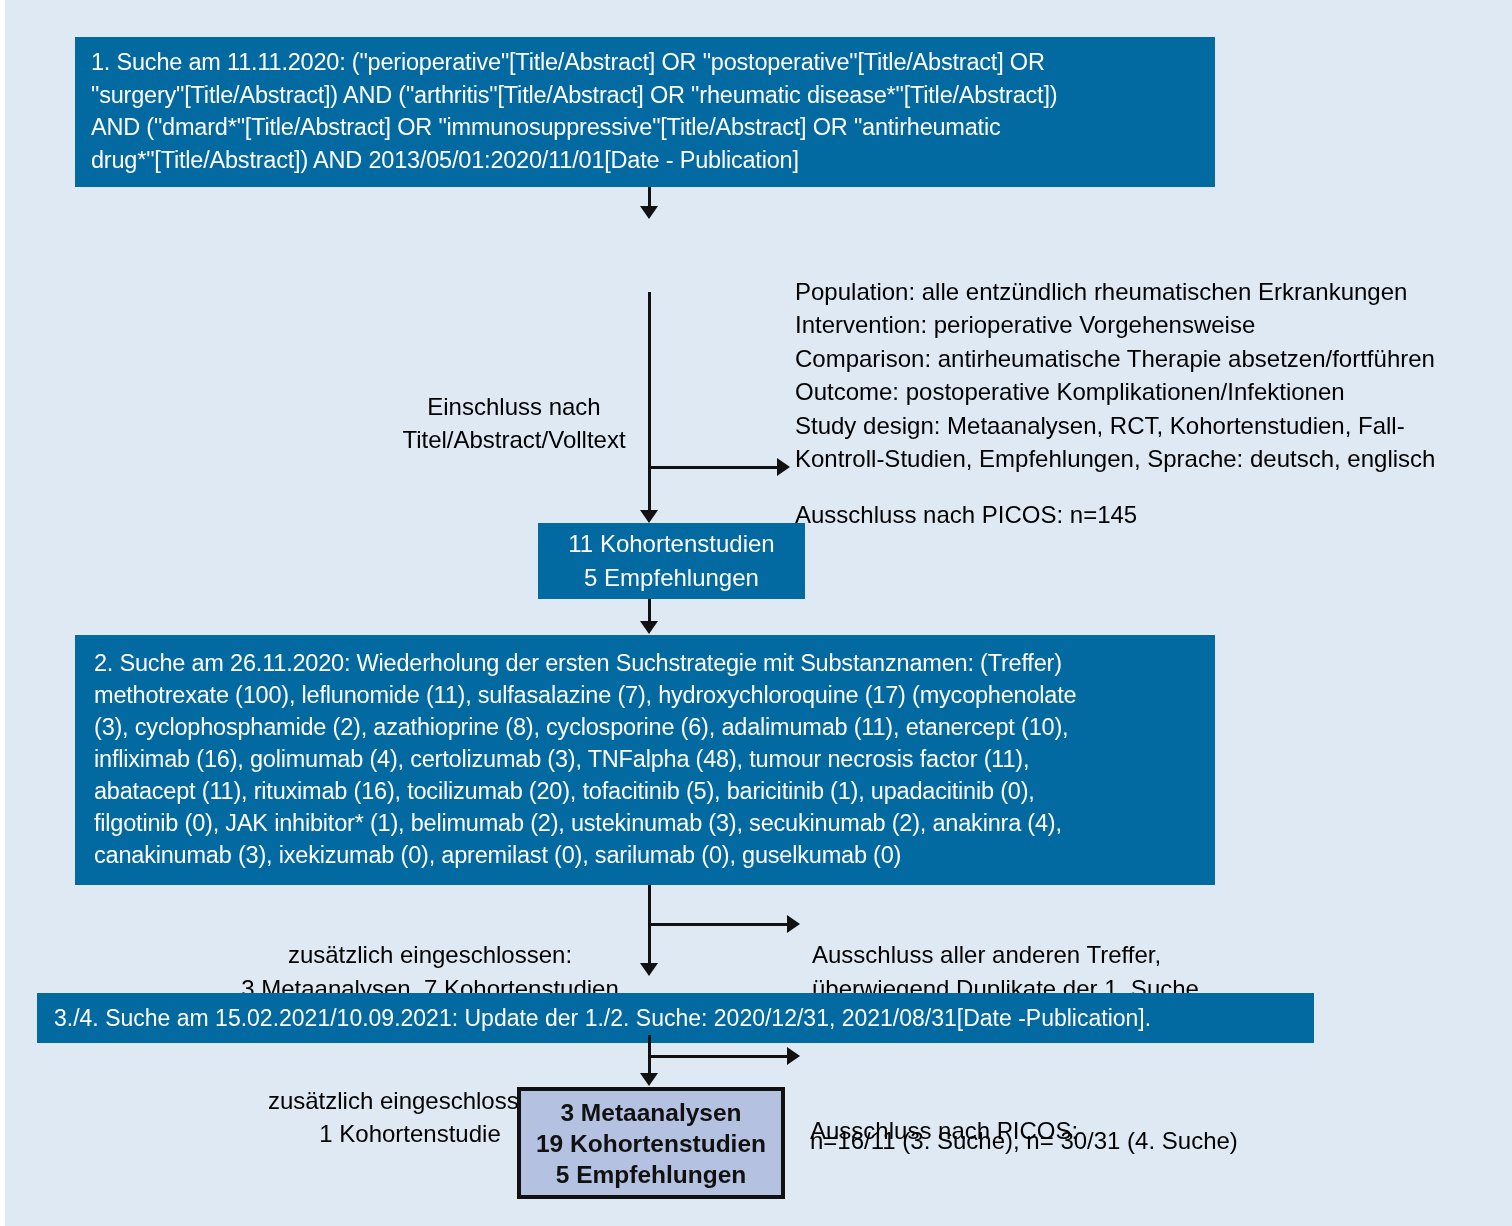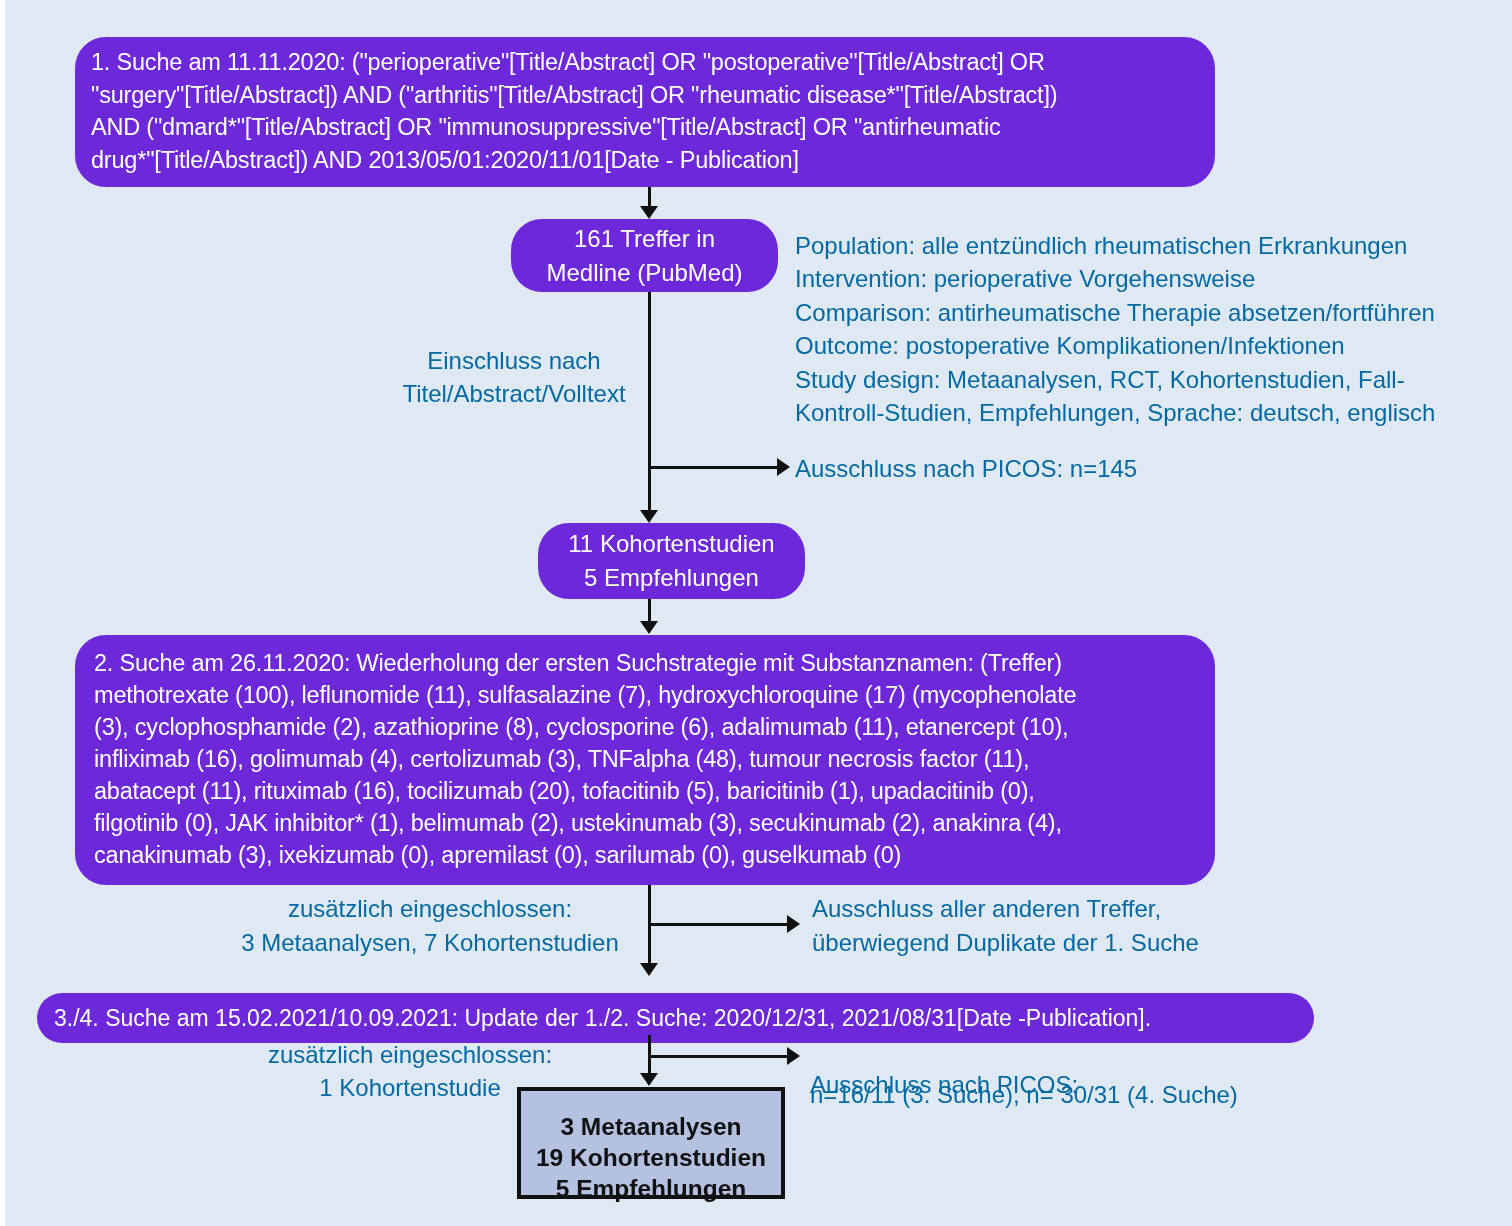--- a/index.html
+++ b/index.html
@@ -15,11 +15,10 @@
   .white-edge{position:absolute;left:0;top:0;width:5px;height:100%;background:#ffffff;}
   .bluebox{
     position:absolute;
-    background:#6d28d9;
+    background:#0369a1;
     color:#ffffff;
     white-space:pre-line;
     box-sizing:border-box;
-    border-radius:31px;
   }
   .box-search{
     font-size:23.5px;line-height:32.5px;

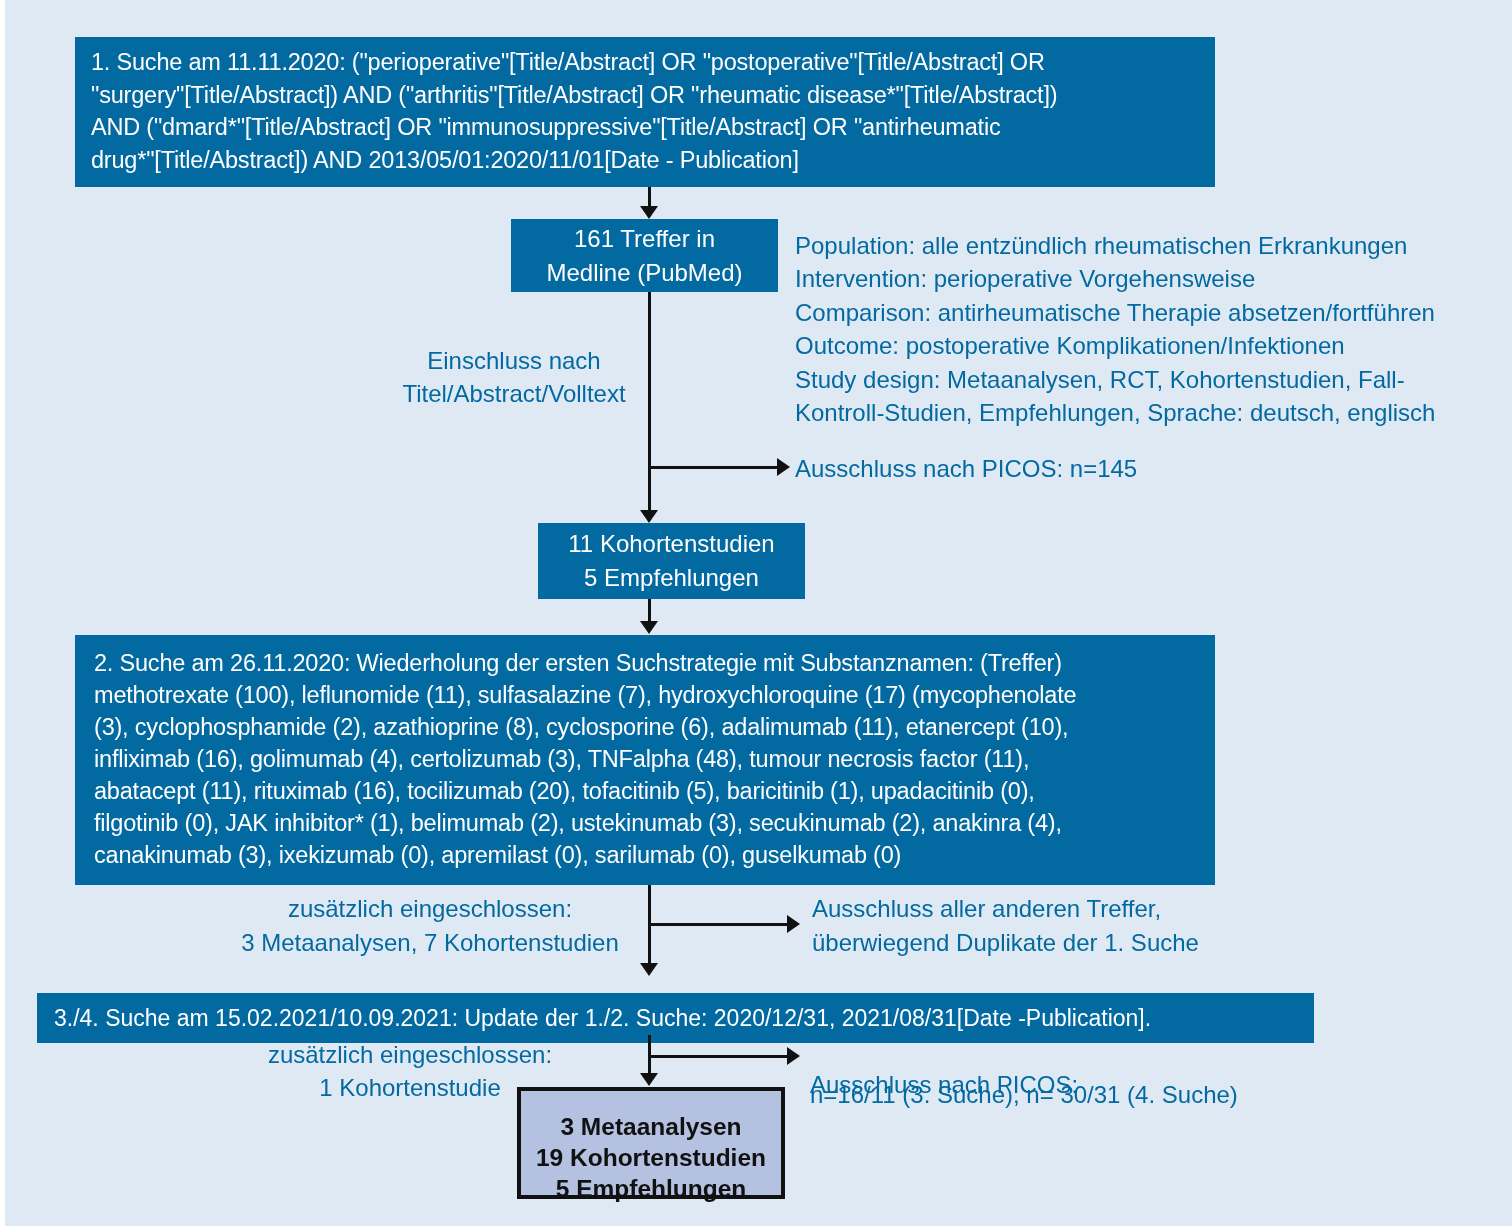--- a/index.html
+++ b/index.html
@@ -79,8 +79,6 @@
   <div class="vline" style="left:648px;top:187px;height:20px;"></div>
   <div class="arr-down" style="left:640px;top:206px;"></div>
 
-  <div class="bluebox box-mid" style="left:511px;top:219px;width:267px;height:73px;">161 Treffer in
-Medline (PubMed)</div>
 
   <div class="label" style="left:795px;top:229px;width:700px;line-height:33.4px;">Population: alle entzündlich rheumatischen Erkrankungen
 Intervention: perioperative Vorgehensweise

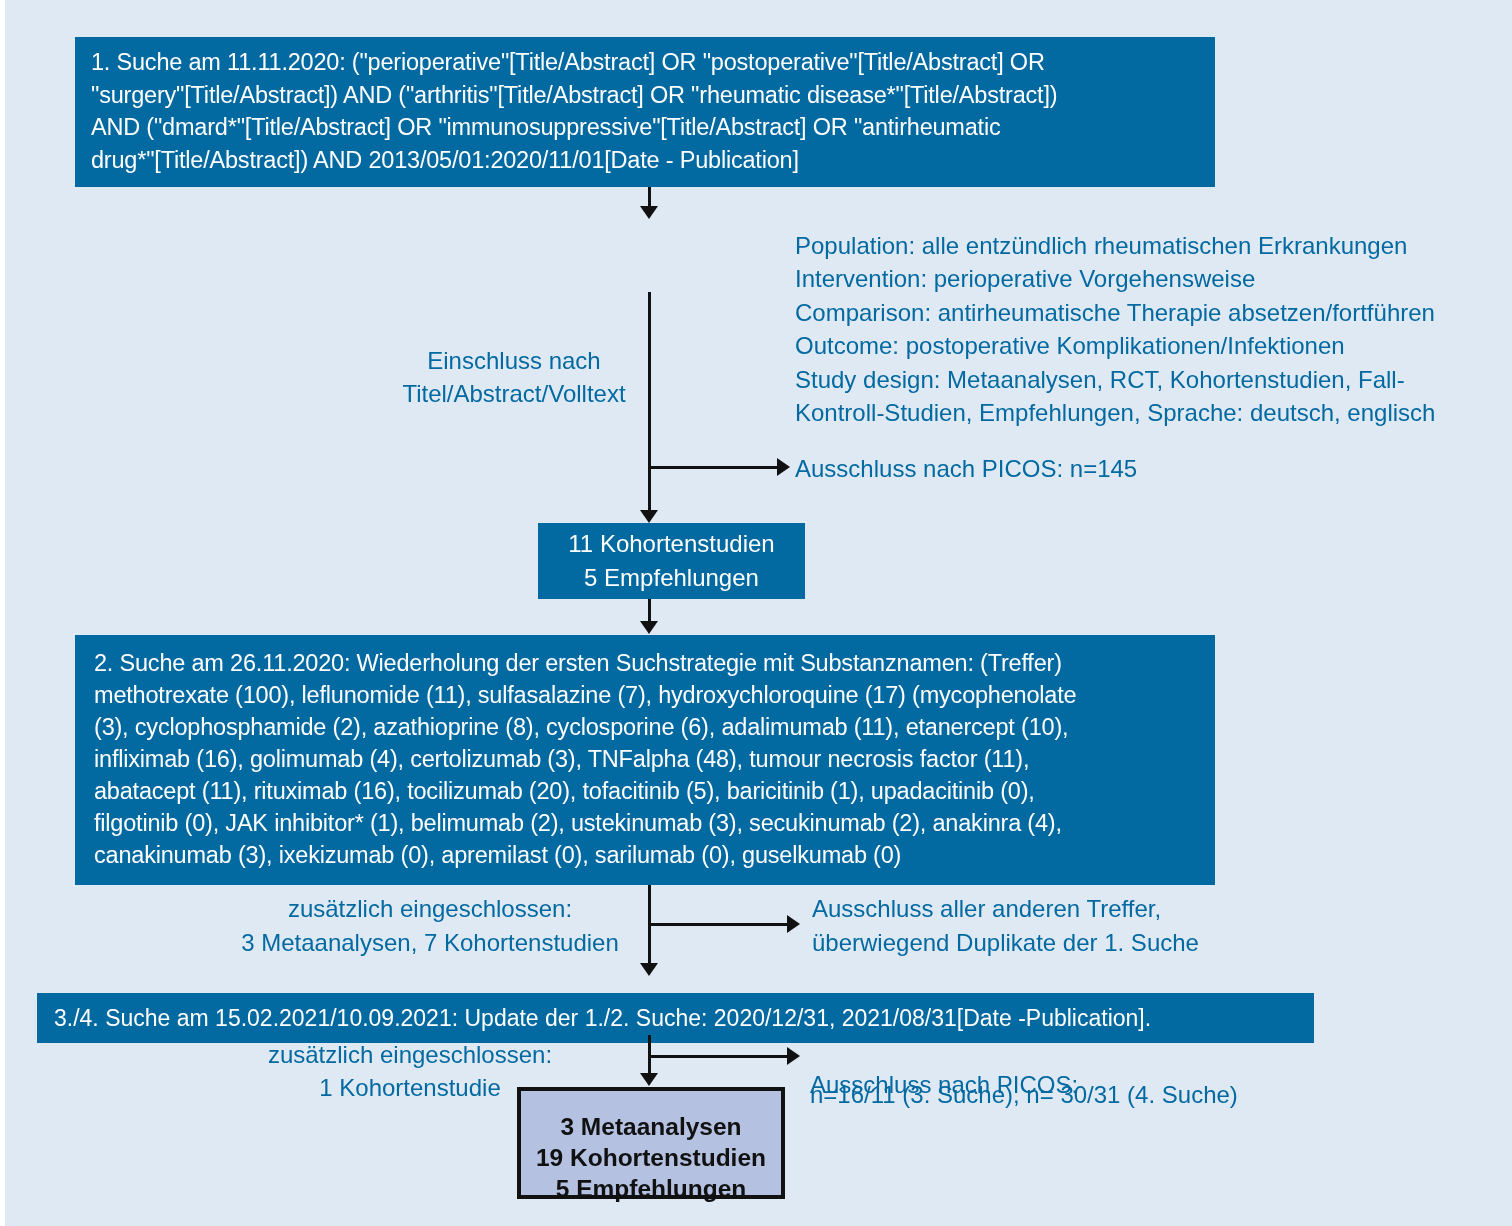--- a/index.html
+++ b/index.html
@@ -34,7 +34,8 @@
     position:absolute;
     font-size:24px;line-height:33px;
     white-space:pre-line;
-    color:#0369a1;
+    color:#000000;
+    margin-top:46px;
   }
   .label.center{text-align:center;}
   .vline{position:absolute;width:3px;background:#111111;}

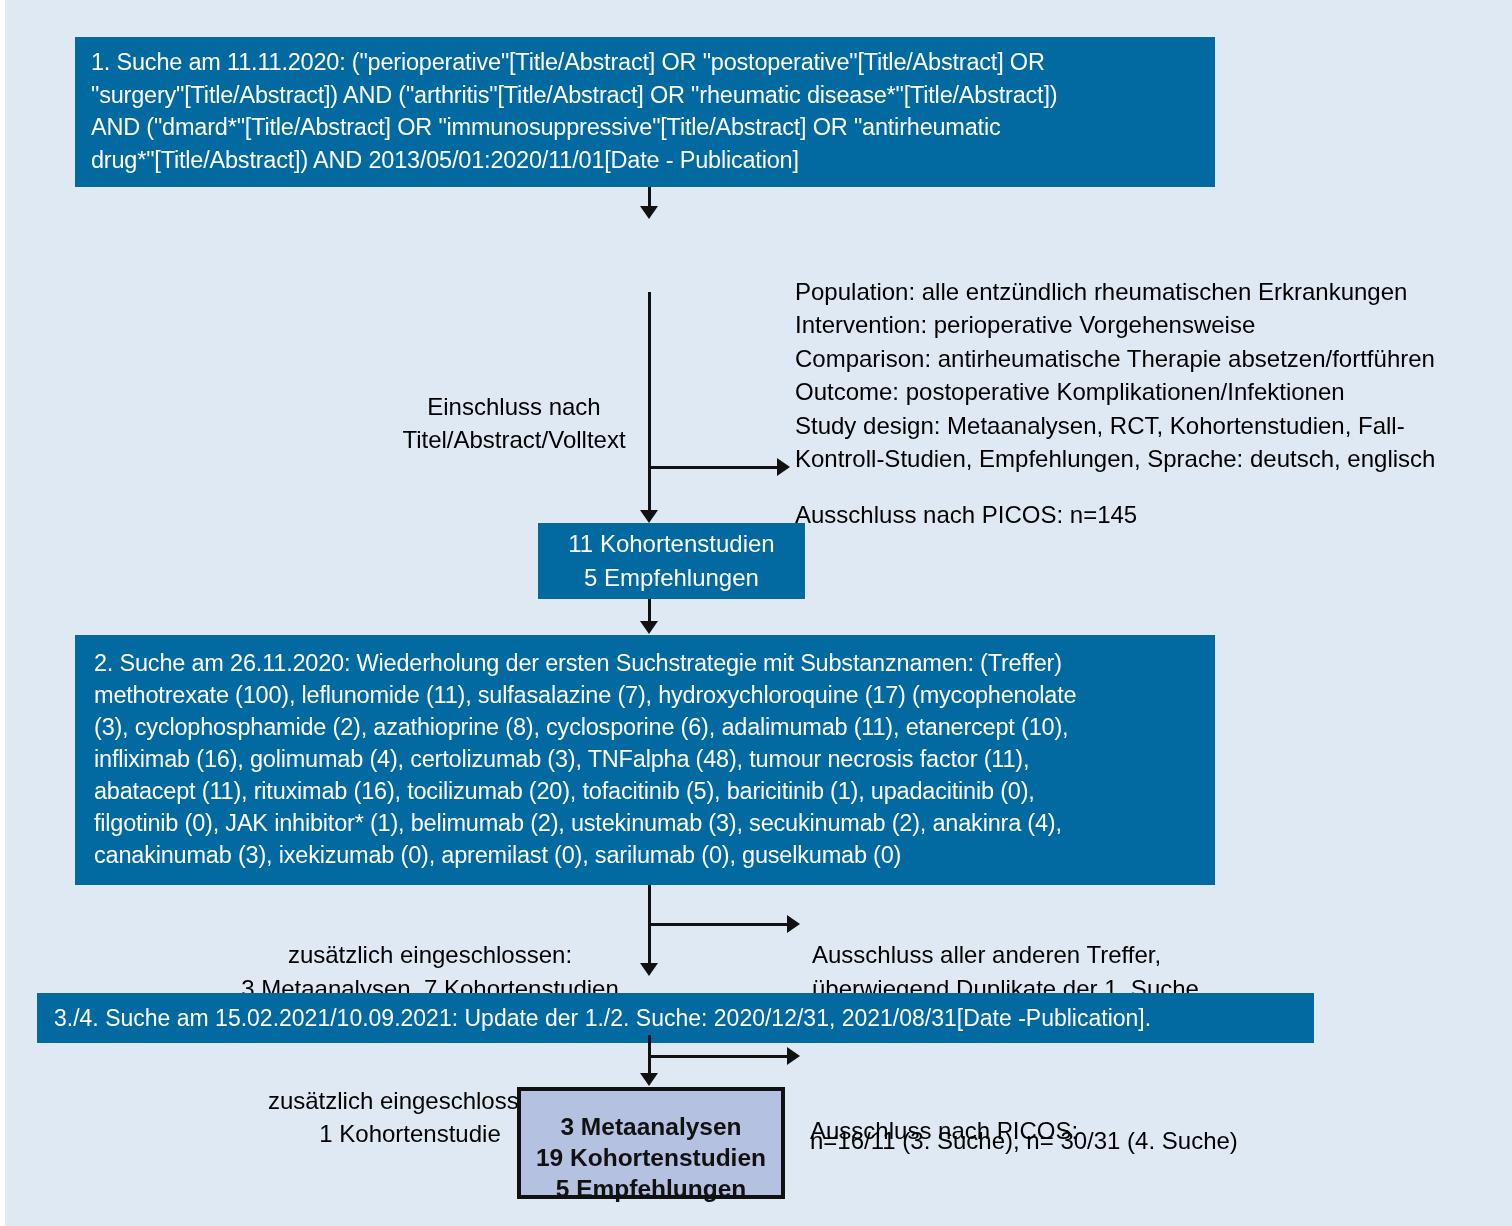--- a/index.html
+++ b/index.html
@@ -63,7 +63,7 @@
     font-size:24.5px;line-height:31px;
     text-align:center;
     white-space:pre-line;
-    padding-top:20px;
+    padding-top:6px;
   }
 </style>
 </head>

